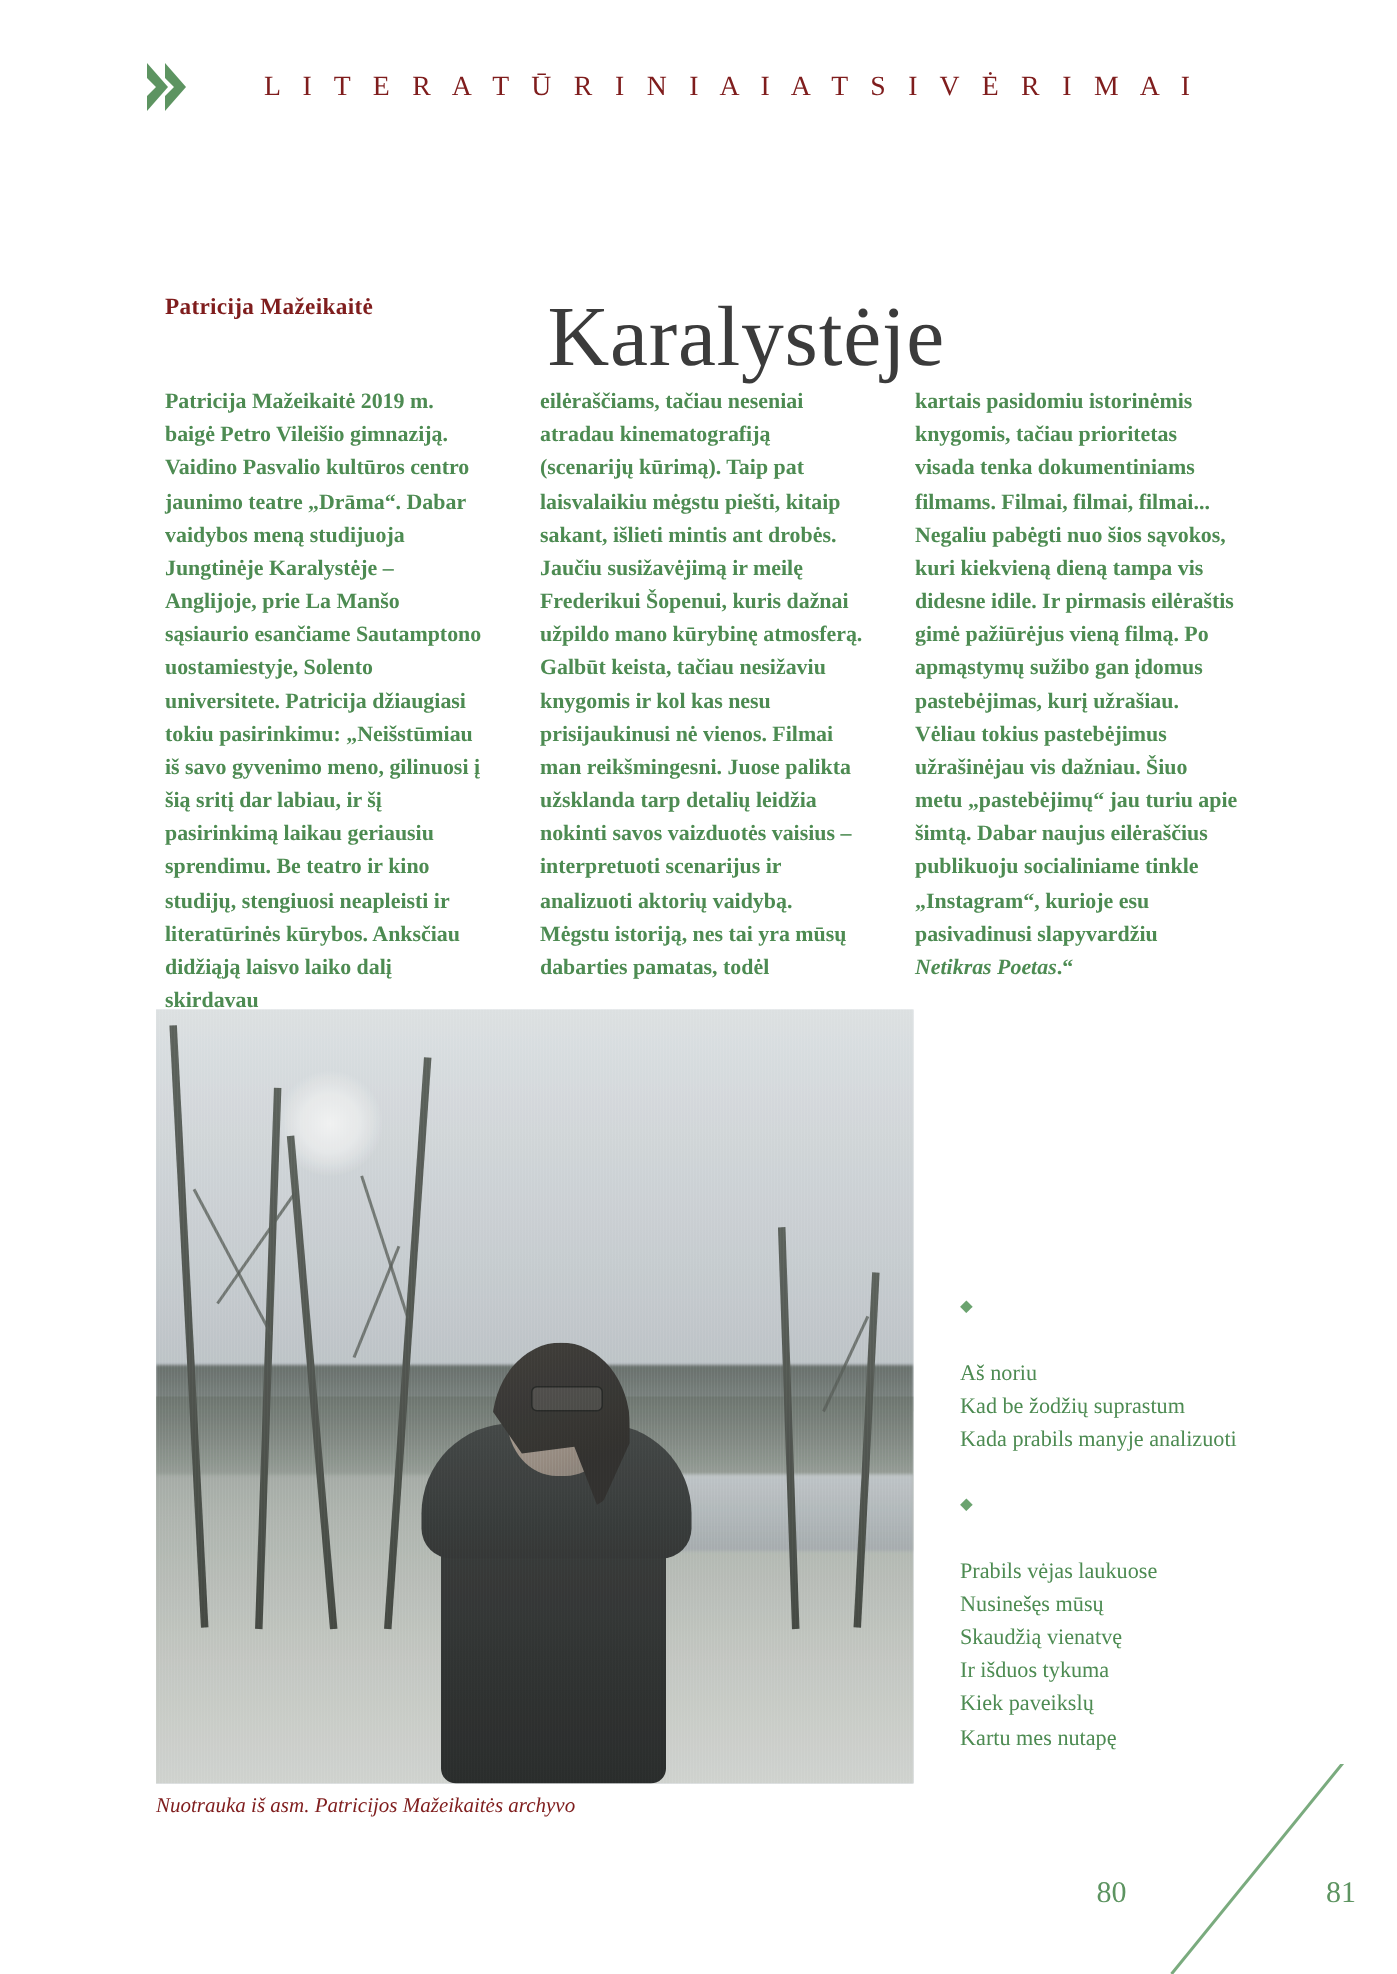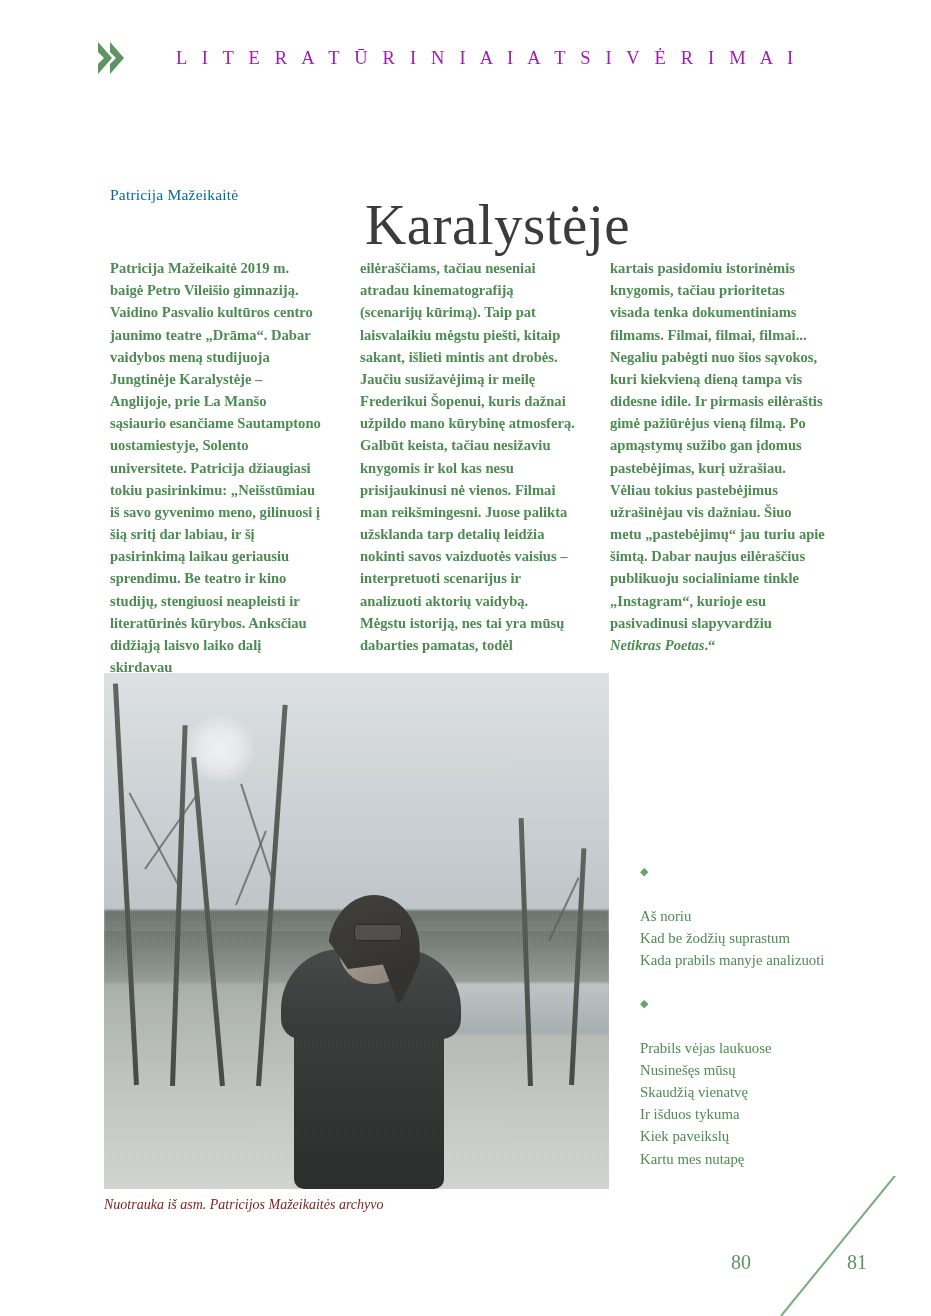--- a/index.html
+++ b/index.html
@@ -36,7 +36,7 @@
     font-family: "Liberation Serif", serif;
     font-size: 18.5px;
     letter-spacing: 5.2px;
-    color: #a21caf;
+    color: #7f1d1d;
     font-weight: 400;
     white-space: nowrap;
   }

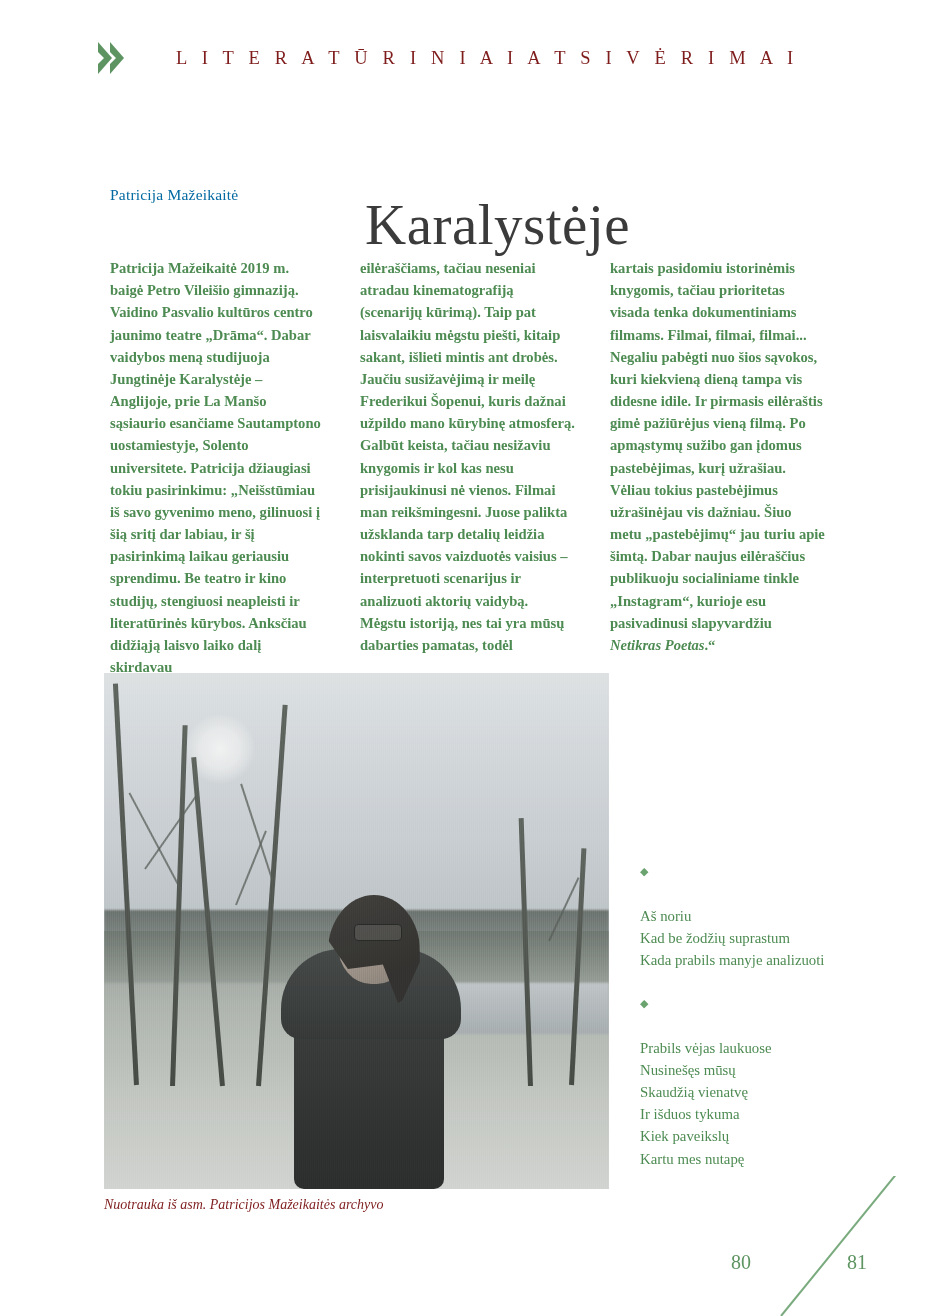--- a/index.html
+++ b/index.html
@@ -45,12 +45,12 @@
   .author-name {
     position: absolute;
     left: 110px;
-    top: 186px;
+    top: 196px;
     width: 230px;
     font-family: "Liberation Serif", serif;
-    font-weight: normal;
+    font-weight: bold;
     font-size: 15.5px;
-    color: #0369a1;
+    color: #7f1d1d;
     letter-spacing: 0.2px;
   }
   .article-title {

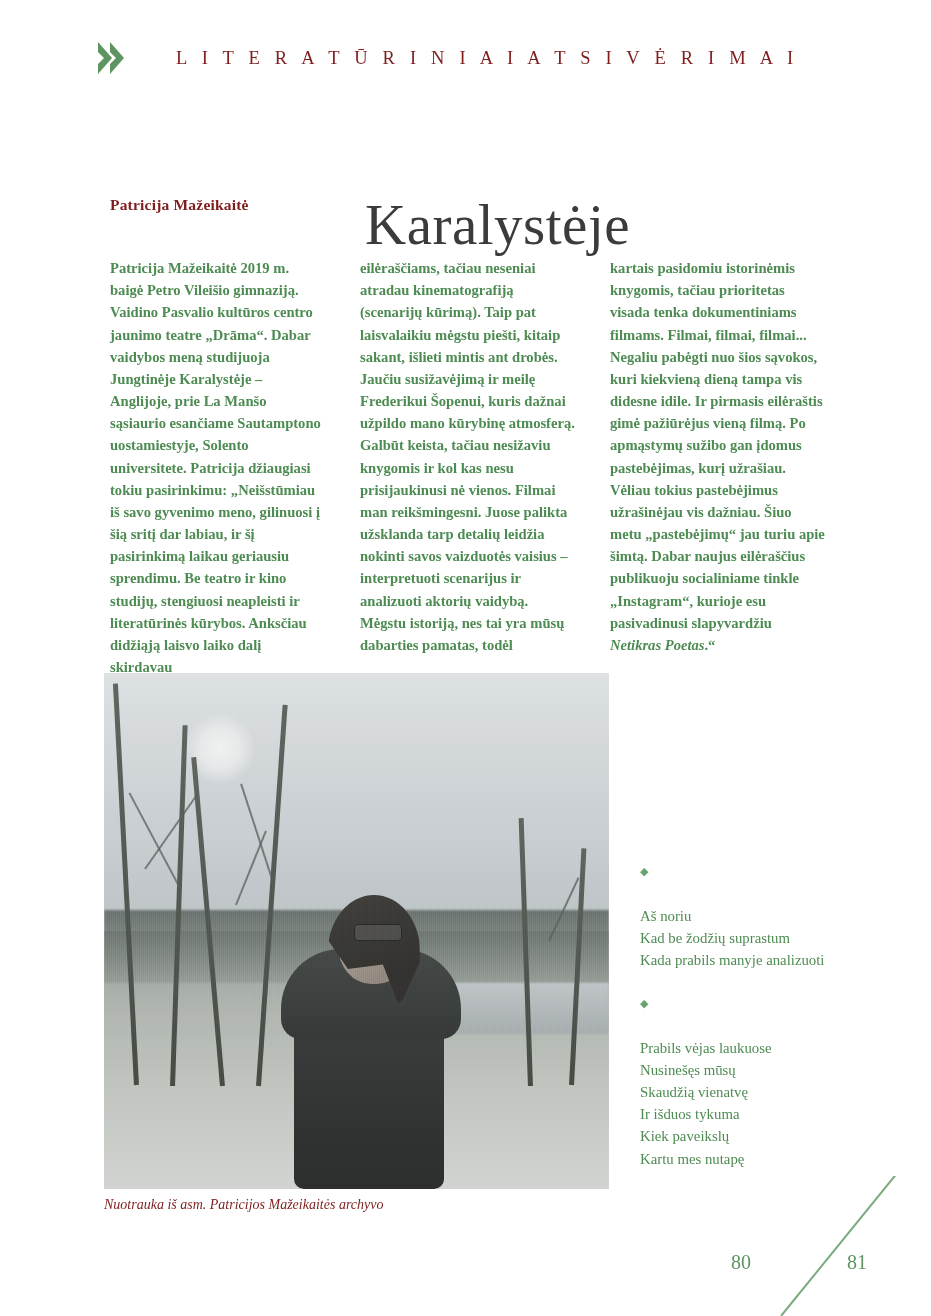--- a/index.html
+++ b/index.html
@@ -221,7 +221,7 @@
     color: #5d9461;
   }
   .page-left  { left: 731px; top: 1251px; }
-  .page-right { left: 847px; top: 1251px; }
+  .page-right { left: 884px; top: 1251px; }
   .corner-line {
     position: absolute;
     right: 0;

